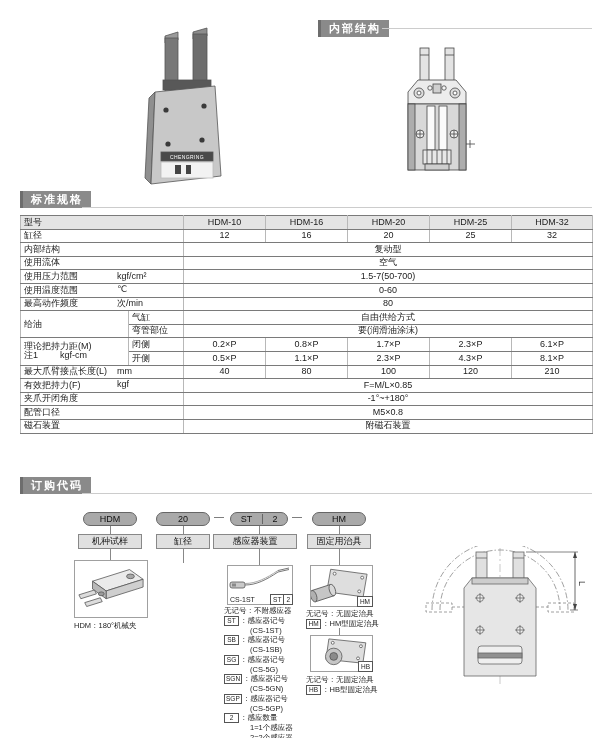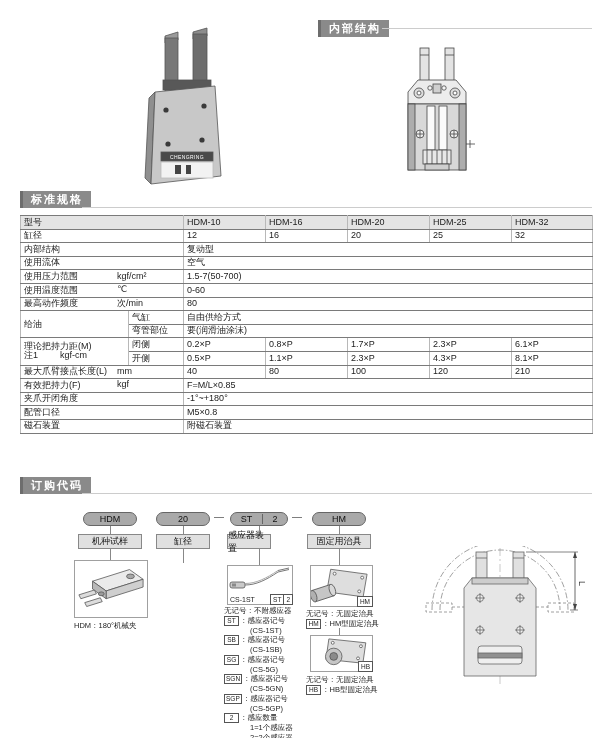--- a/index.html
+++ b/index.html
@@ -14,7 +14,7 @@
 .spec tr.hdr td{background:#e4e4e4}
 .spec td.lbl{position:relative;text-align:left}
 .spec td.sub{text-align:left}
-.spec td.val{}
+.spec td.val{text-align:center}
 .lname{display:block}
 .unit{position:absolute;left:96px;top:50%;transform:translateY(-50%)}
 .l2{display:block}

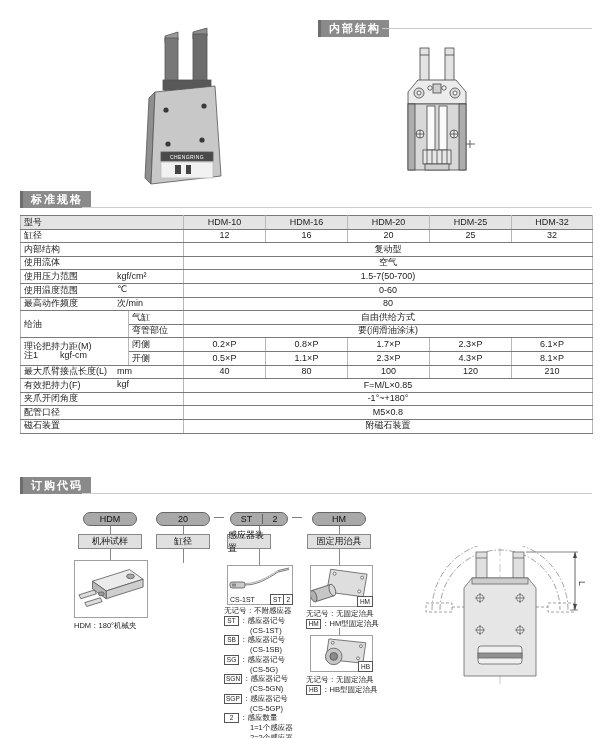--- a/index.html
+++ b/index.html
@@ -276,7 +276,7 @@
 
   <div class="olabel" style="left:78px;width:64px">机种试样</div>
   <div class="olabel" style="left:156px;width:54px">缸径</div>
-  <div class="olabel" style="left:227px;width:44px">感应器装置</div>
+  <div class="olabel" style="left:213px;width:84px">感应器装置</div>
   <div class="olabel" style="left:307px;width:64px">固定用治具</div>
 
   <div class="vline" style="left:110px;top:549px;height:11px"></div>

